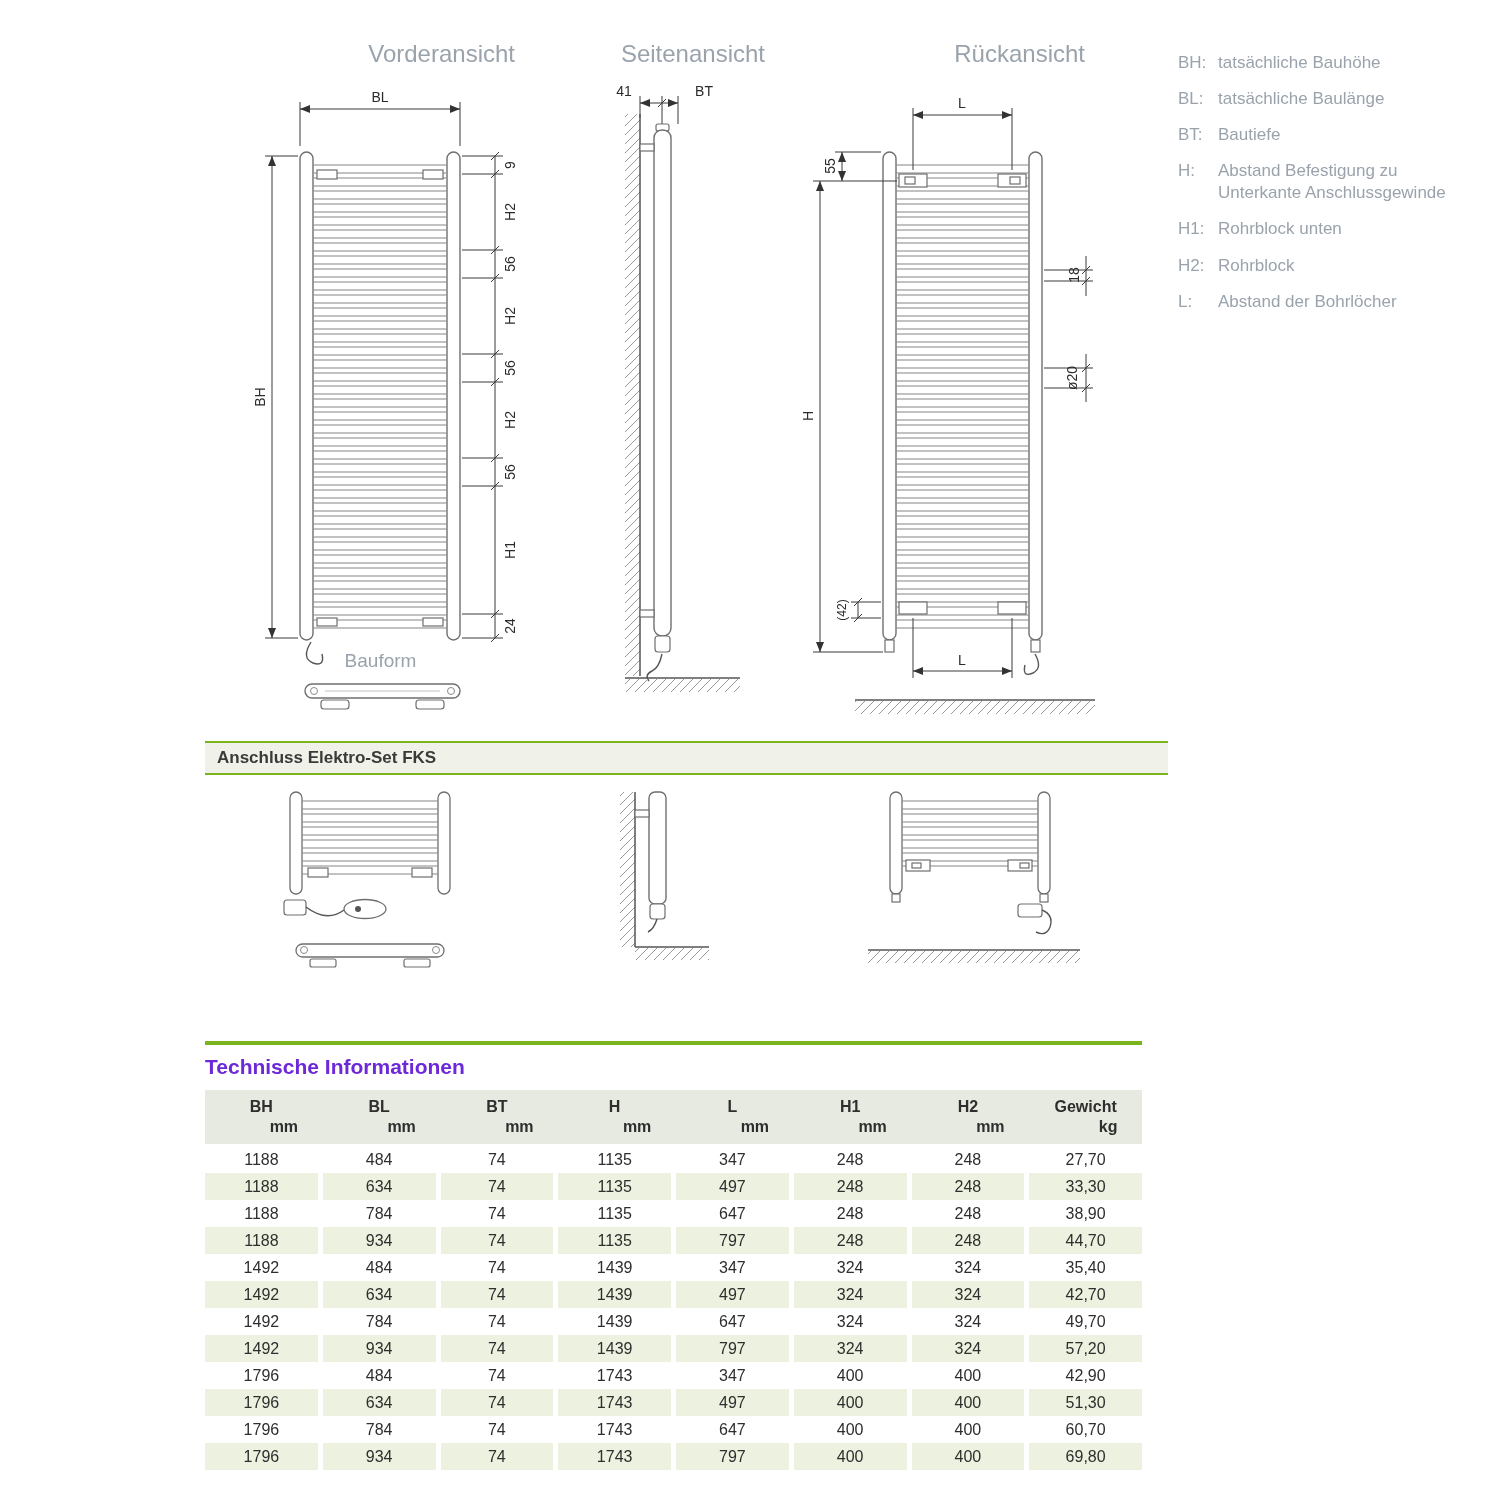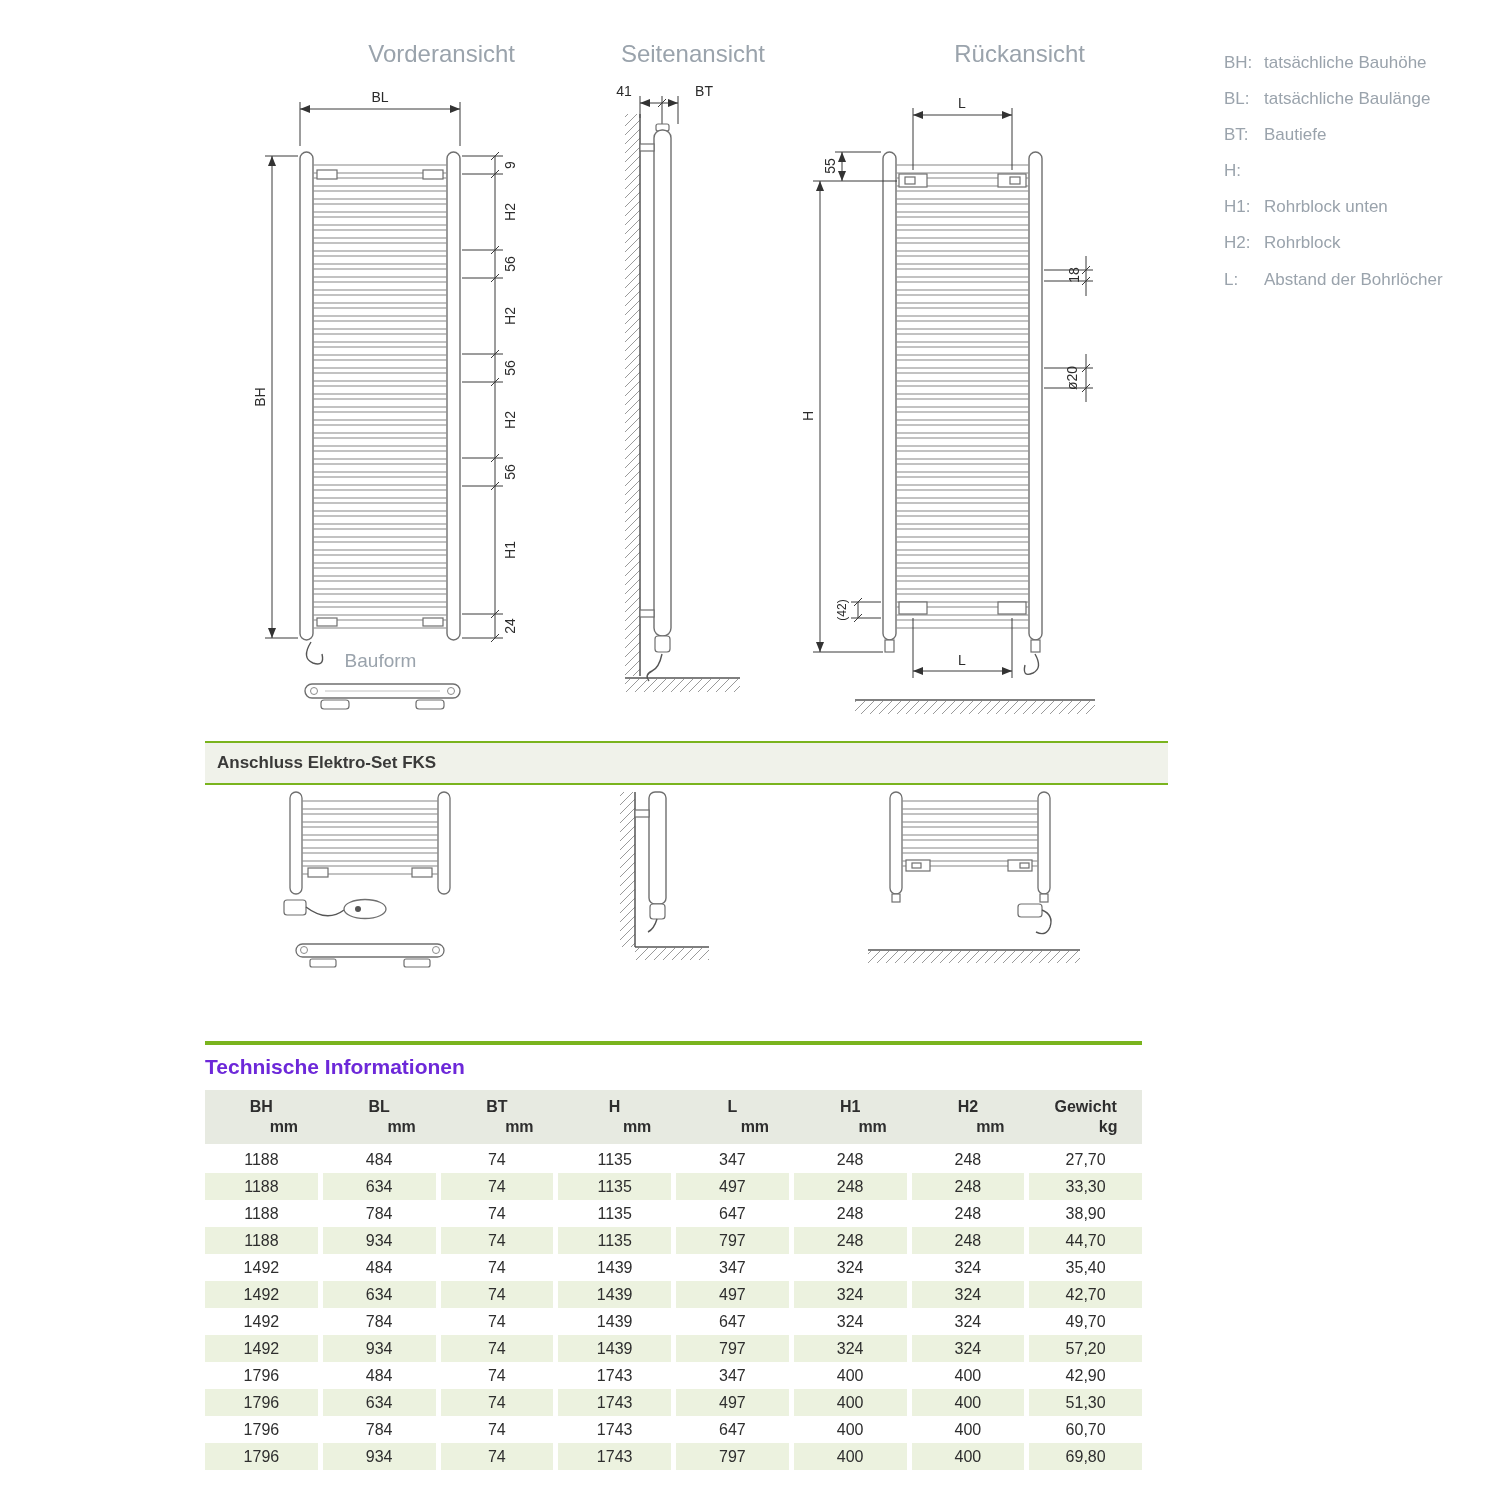--- a/index.html
+++ b/index.html
@@ -13,7 +13,7 @@
   .dim { font-size: 14px; fill: #2b2b2b; font-family: "Liberation Sans", sans-serif; }
   .dim-sm { font-size: 12px; fill: #2b2b2b; font-family: "Liberation Sans", sans-serif; }
   .legend { color: var(--text-gray,#9aa3ac); font-size: 17px; line-height: 1.3; }
-  .legend-item { display: flex; margin-bottom: 14px; margin-left: 46px; }
+  .legend-item { display: flex; margin-bottom: 14px; }
   .legend-abbr { width: 40px; flex: none; }
   .legend-text { flex: 1; }
   .fks-bar { background: var(--bar-bg,#f0f2ea); border-top: 2px solid var(--accent,#7ab41e);

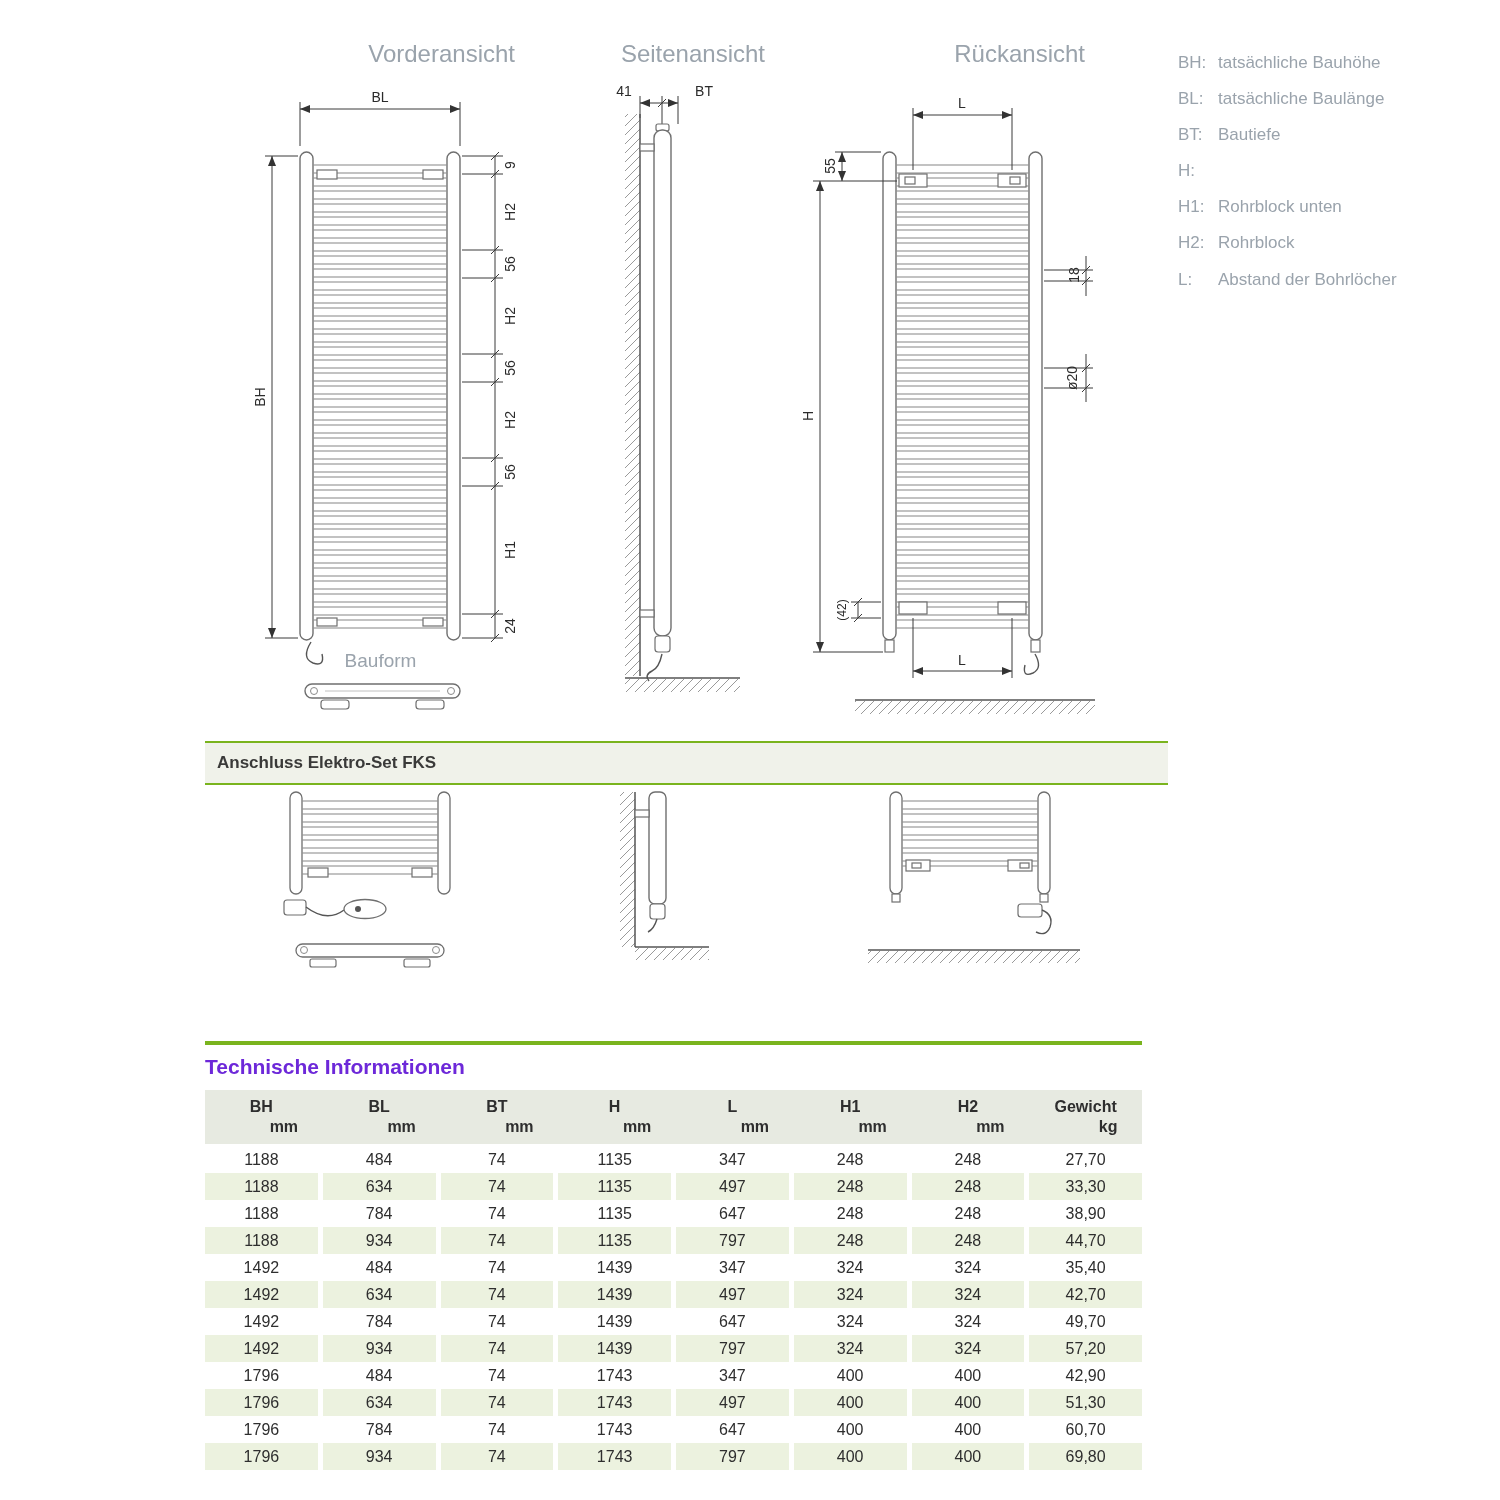--- a/index.html
+++ b/index.html
@@ -59,6 +59,7 @@
       </div>
       <div class="legend-item">
         <span class="legend-abbr">H:</span>
+        <span class="legend-text">Abstand Befestigung zu Unterkante Anschlussgewinde</span>
       </div>
       <div class="legend-item">
         <span class="legend-abbr">H1:</span>

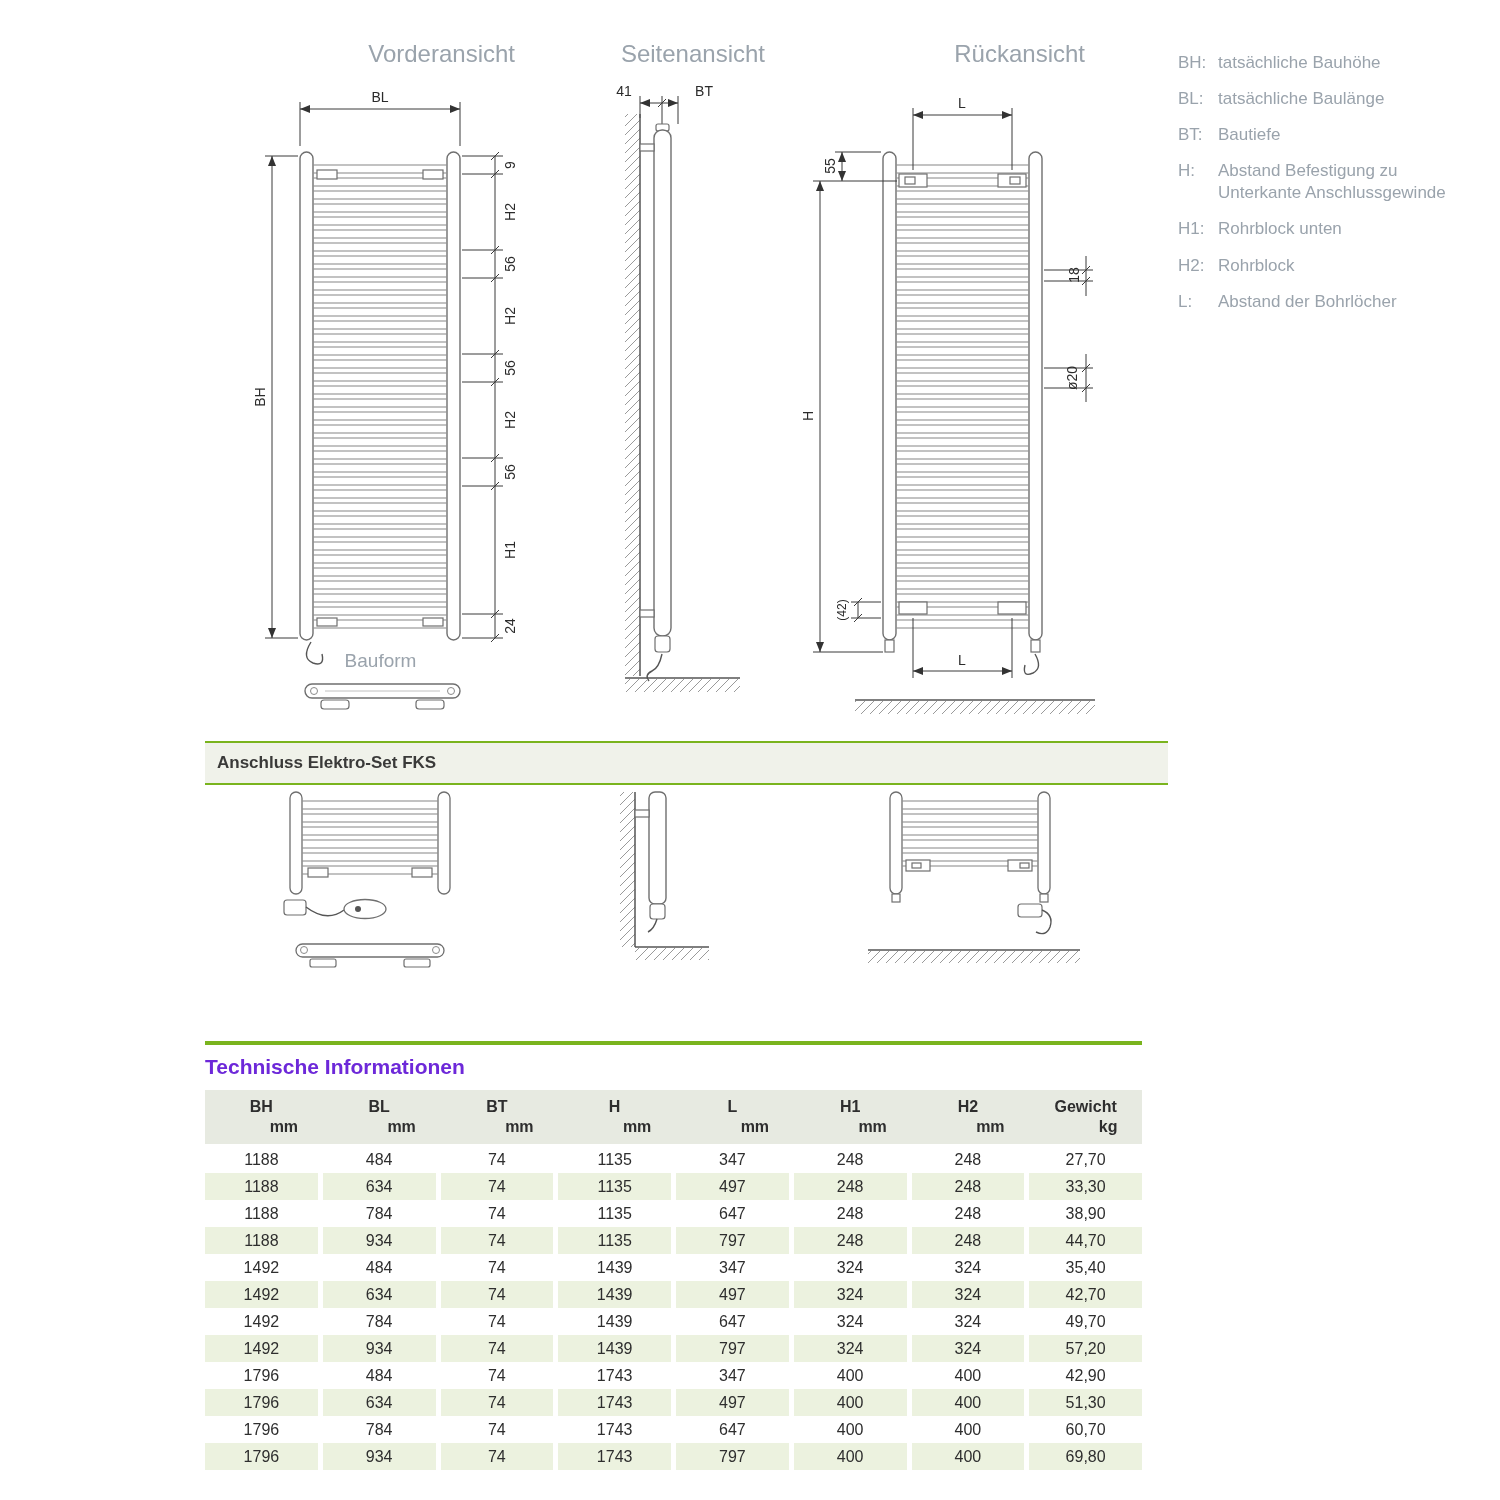--- a/index.html
+++ b/index.html
@@ -17,8 +17,8 @@
   .legend-abbr { width: 40px; flex: none; }
   .legend-text { flex: 1; }
   .fks-bar { background: var(--bar-bg,#f0f2ea); border-top: 2px solid var(--accent,#7ab41e);
-             border-bottom: 2px solid var(--accent,#7ab41e); display: flex; align-items: center;
-             padding: 12px 12px; height: 44px; }
+             border-bottom: 2px solid var(--accent,#7ab41e); display: flex; align-items: flex-start;
+             padding: 5px 12px; height: 34px; }
   .fks-title { font-weight: bold; font-size: 17px; color: #3a3a39; }
   .note { color: var(--text-gray,#9aa3ac); font-size: 17px; }
   .green-rule { background: var(--accent,#7ab41e); height: 4px; }

